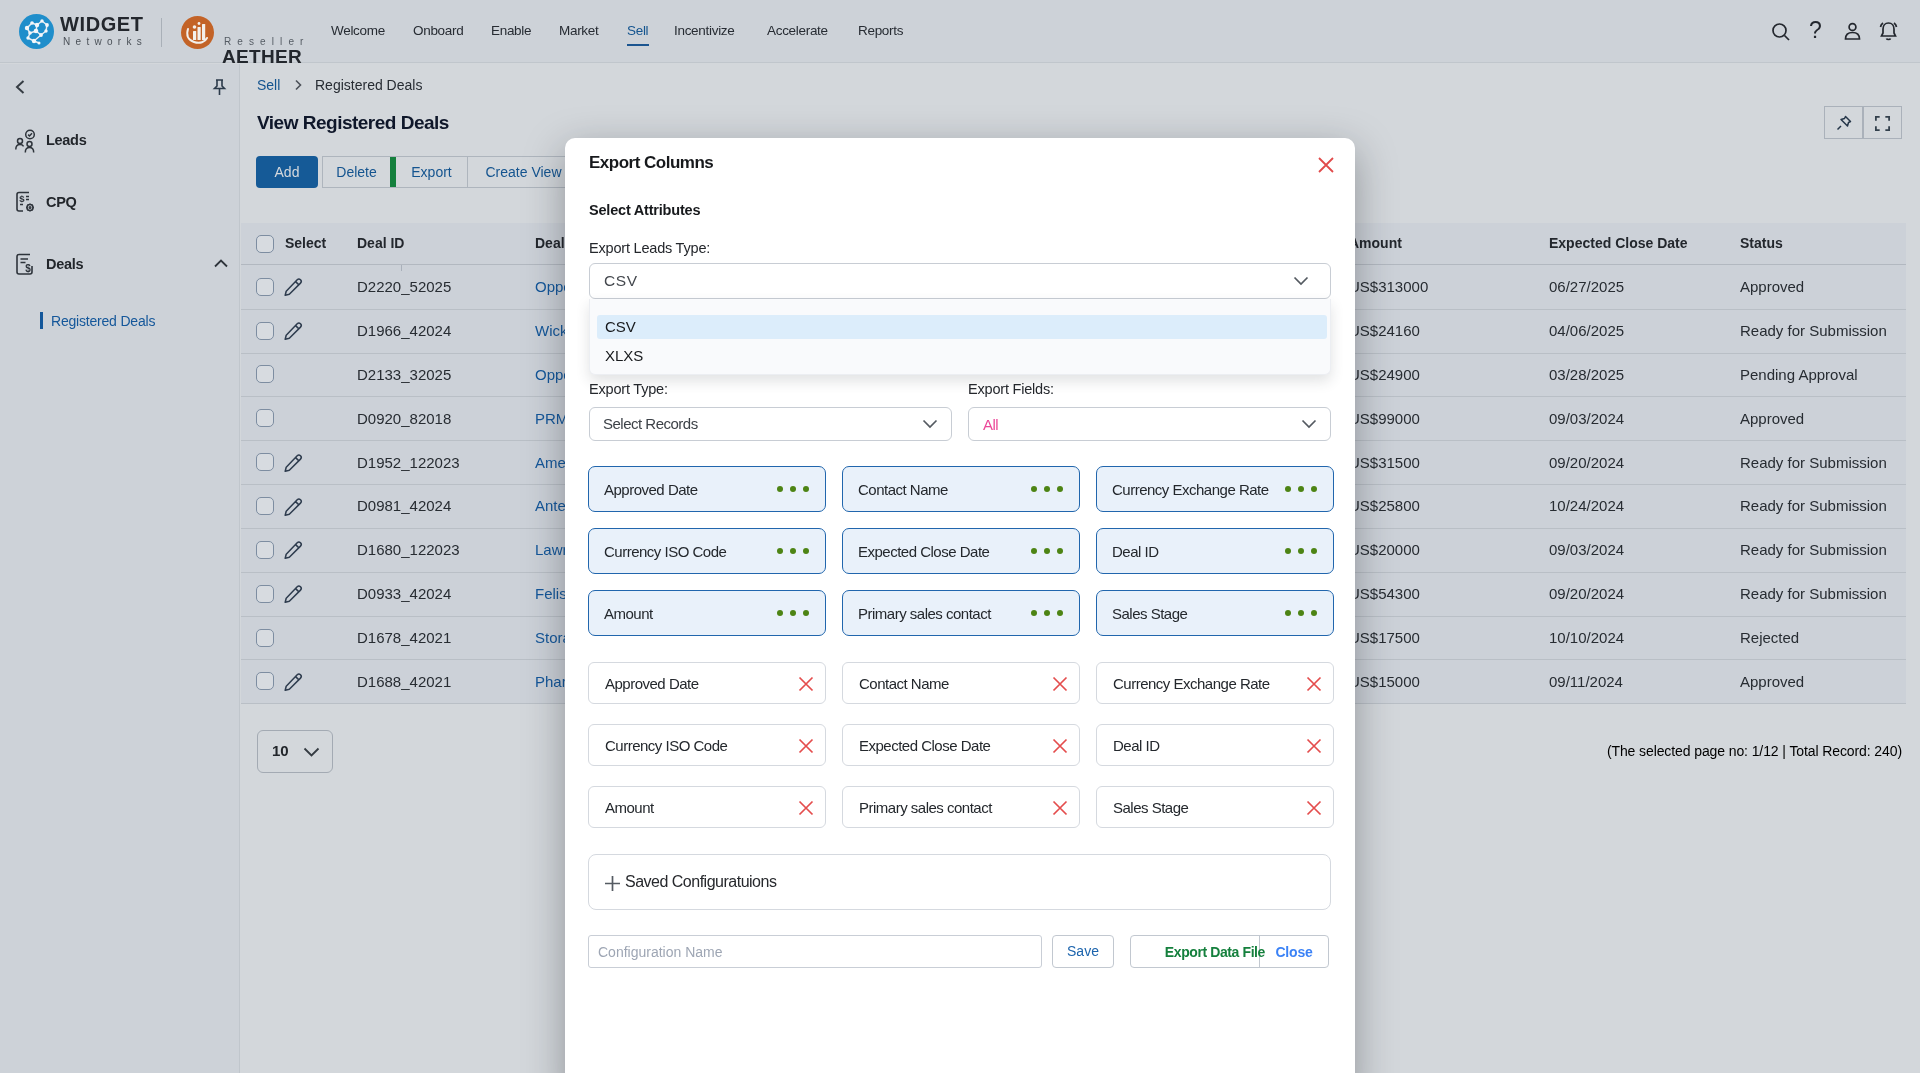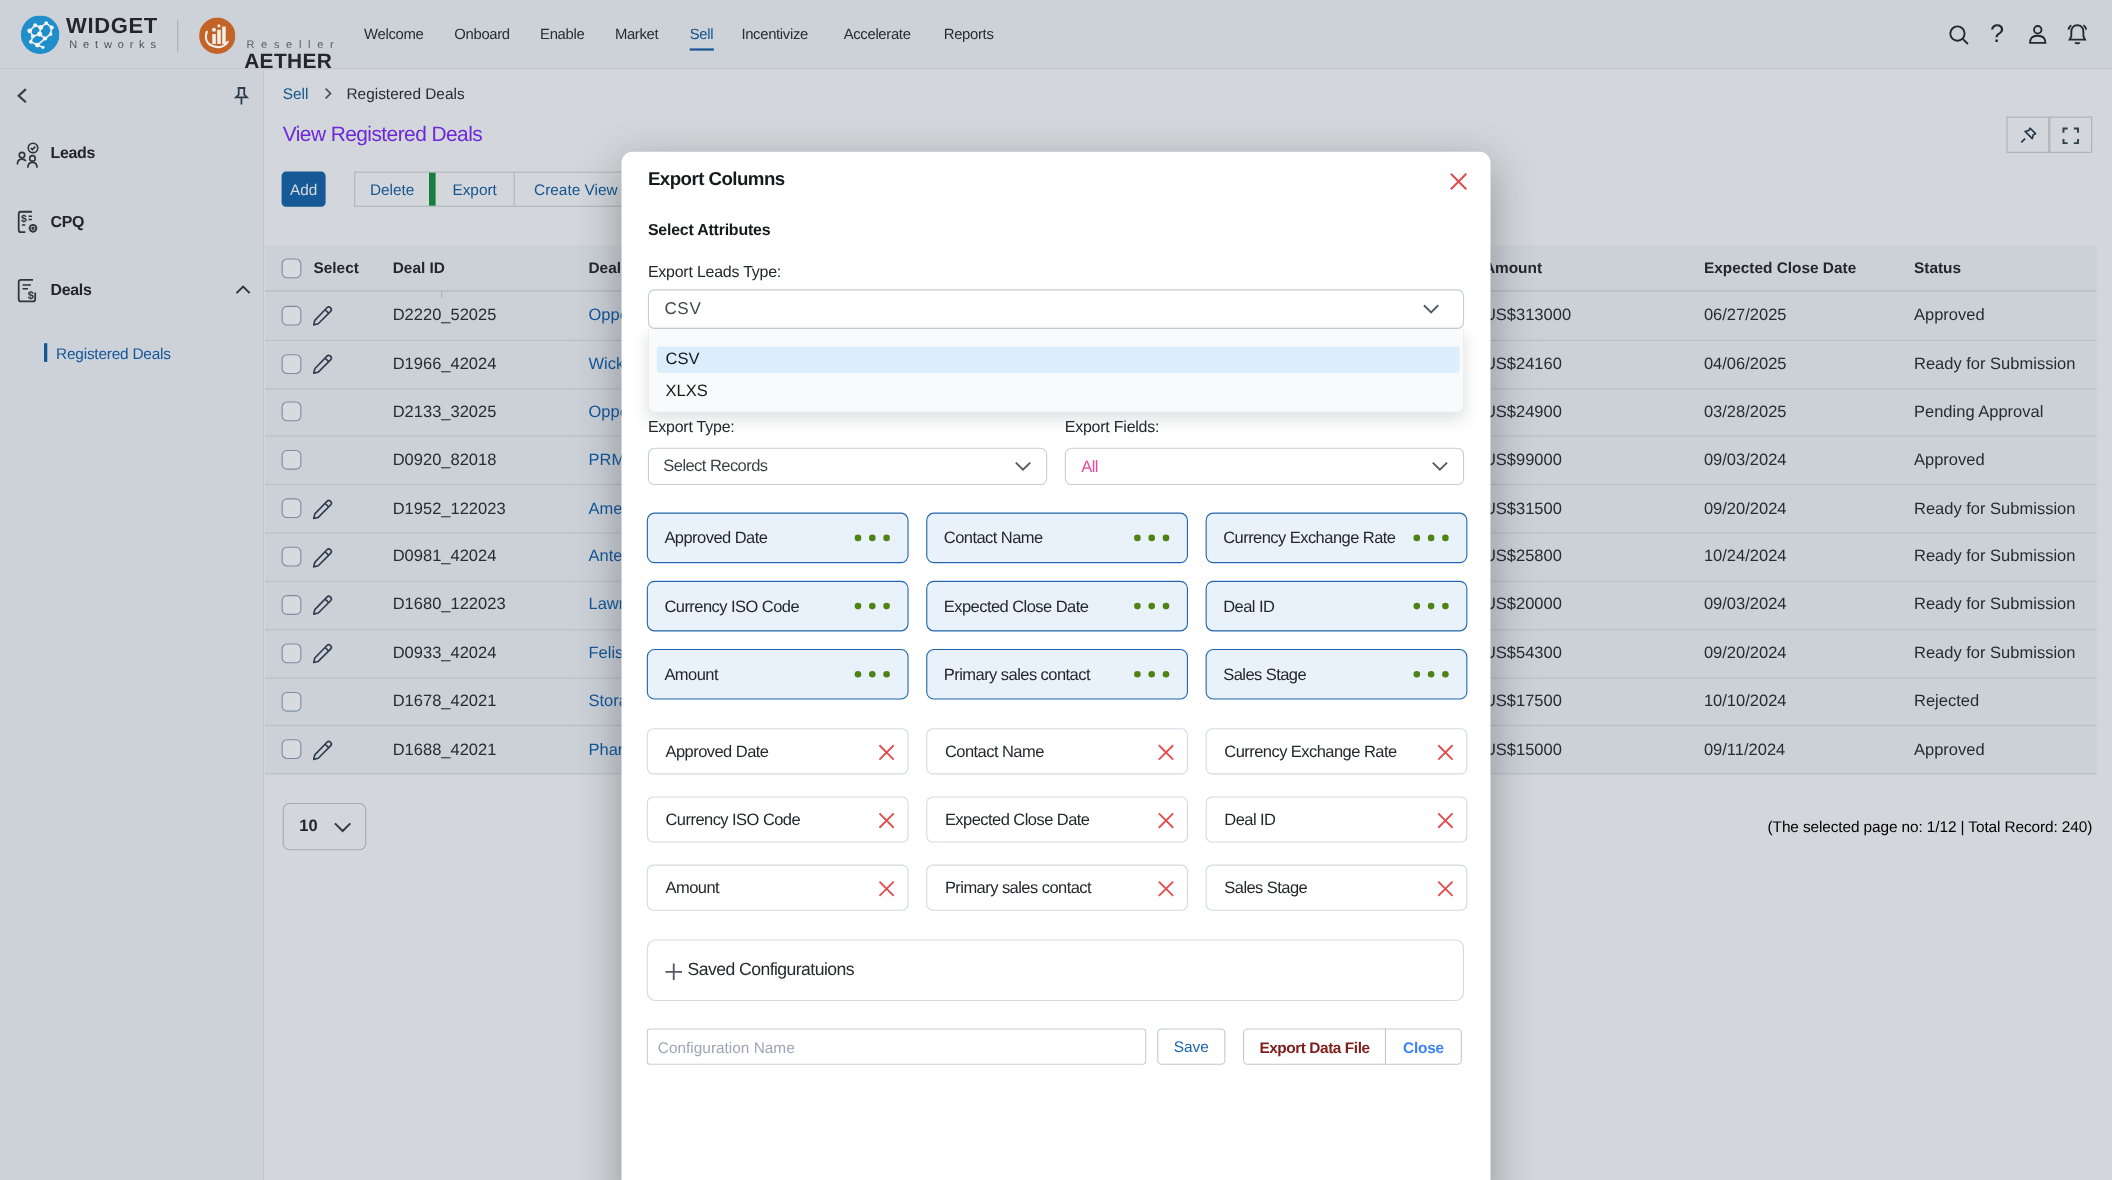--- a/index.html
+++ b/index.html
@@ -26,7 +26,7 @@
 .subitem { position:absolute; left:51px; font-size:14px; color:#14579a; letter-spacing:-0.2px; }
 .crumb-sell { position:absolute; left:257px; top:77px; font-size:14px; color:#14548f; }
 .crumb-rest { position:absolute; left:315px; top:77px; font-size:14px; color:#272c33; }
-.pagetitle { position:absolute; left:257px; top:112px; font-size:19px; font-weight:normal; color:#6d28d9; letter-spacing:-0.5px; }
+.pagetitle { position:absolute; left:257px; top:112px; font-size:19px; font-weight:bold; color:#0f172a; letter-spacing:-0.5px; }
 
 .btn-add { position:absolute; left:256px; top:156px; width:40px; height:32px; background:#155a97; border-radius:4px; color:#d6d9dd; font-size:14px; text-align:center; line-height:32px; }
 .btn-group { position:absolute; left:322px; top:156px; width:258px; height:32px; border:1px solid #aeb5bd; display:flex; }

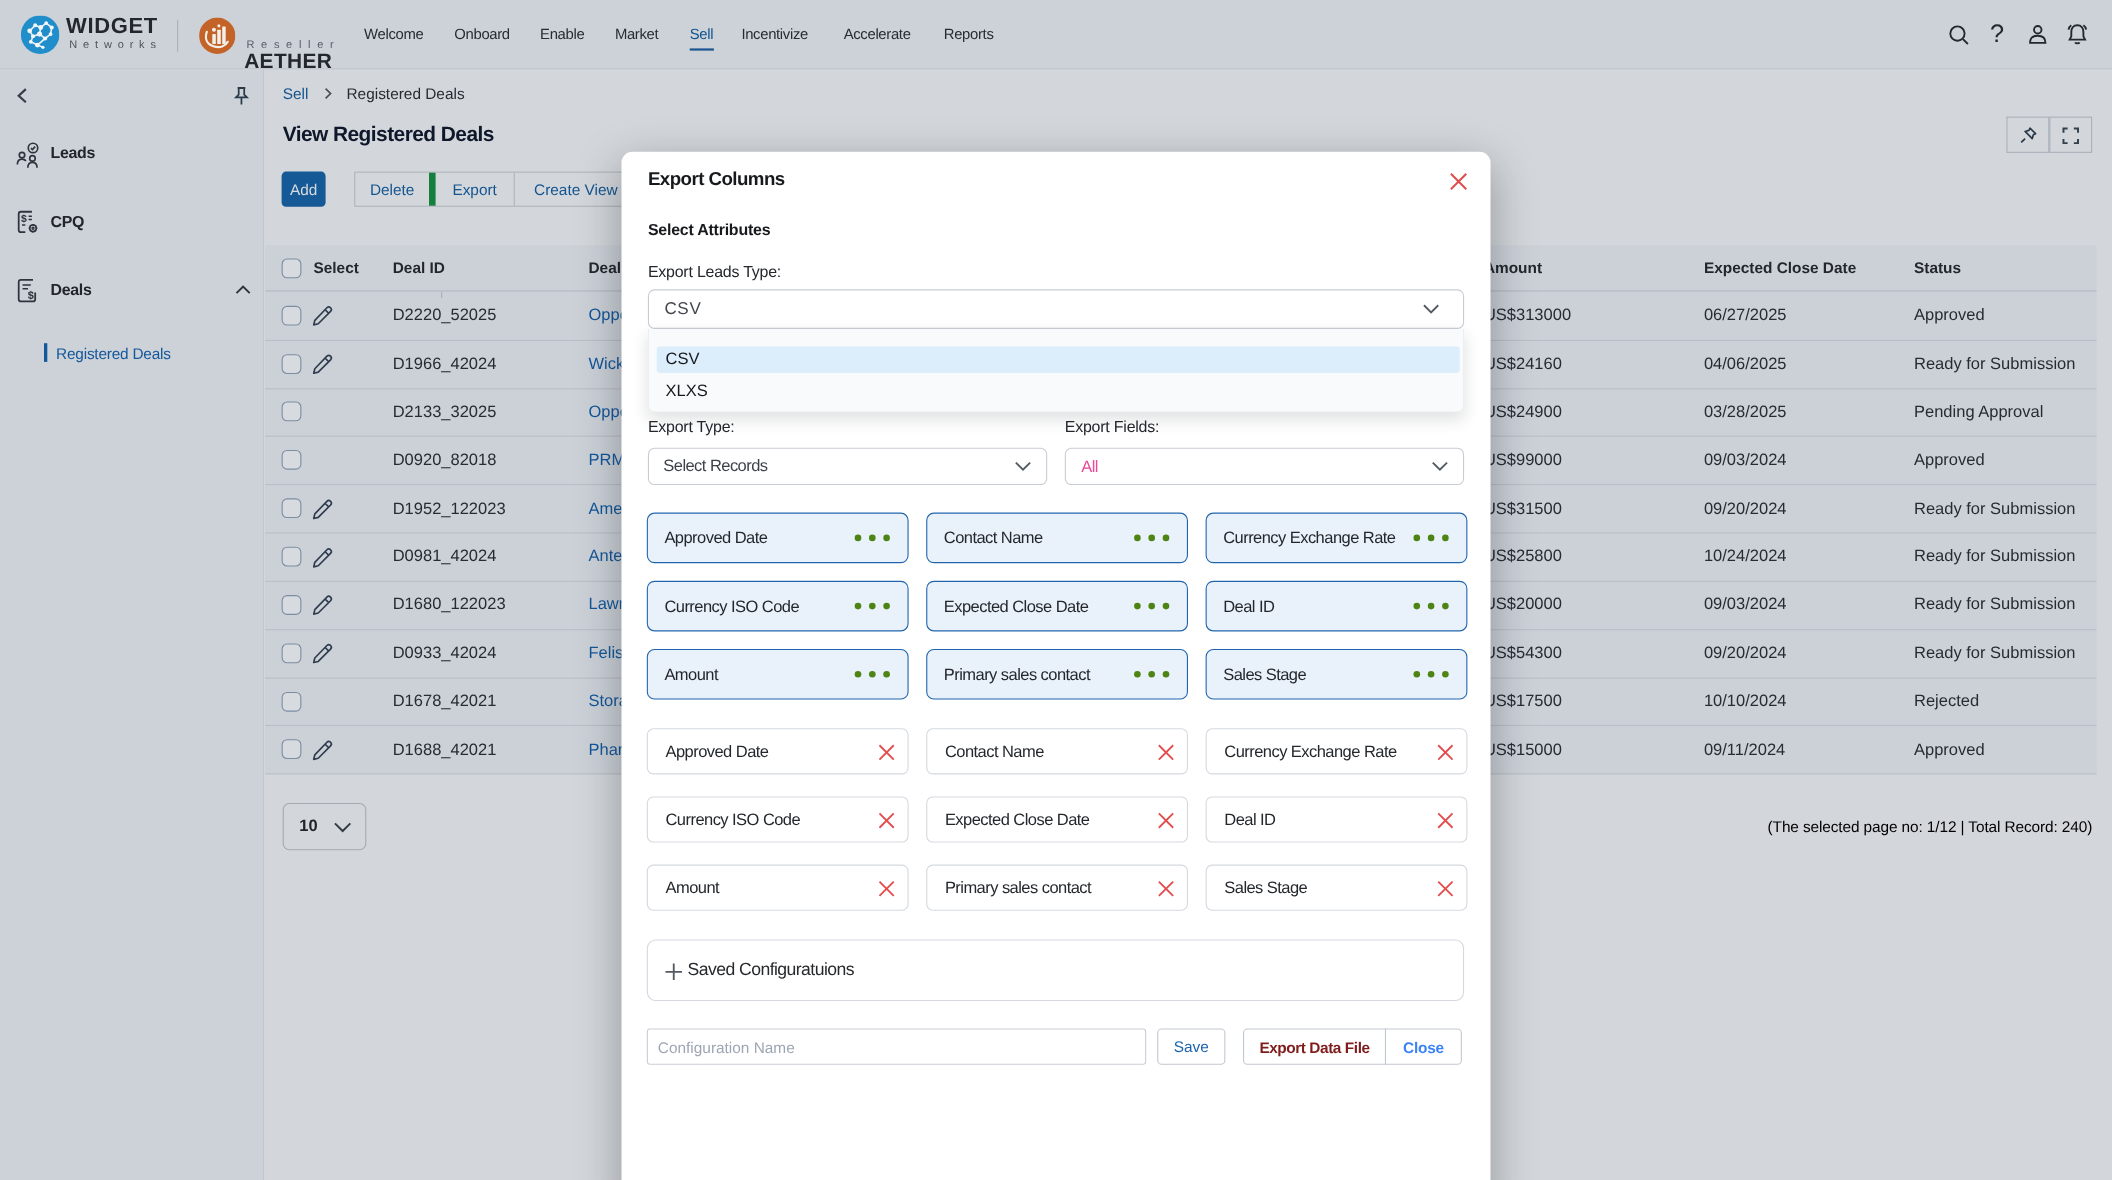--- a/index.html
+++ b/index.html
@@ -28,7 +28,7 @@
 .crumb-rest { position:absolute; left:315px; top:77px; font-size:14px; color:#272c33; }
 .pagetitle { position:absolute; left:257px; top:112px; font-size:19px; font-weight:bold; color:#0f172a; letter-spacing:-0.5px; }
 
-.btn-add { position:absolute; left:256px; top:156px; width:40px; height:32px; background:#155a97; border-radius:4px; color:#d6d9dd; font-size:14px; text-align:center; line-height:32px; }
+.btn-add { position:absolute; left:256px; top:156px; width:62px; height:32px; background:#155a97; border-radius:4px; color:#d6d9dd; font-size:14px; text-align:center; line-height:32px; }
 .btn-group { position:absolute; left:322px; top:156px; width:258px; height:32px; border:1px solid #aeb5bd; display:flex; }
 .btn-group > div { flex:0 0 auto; text-align:center; line-height:30px; font-size:14px; color:#14548f; }
 

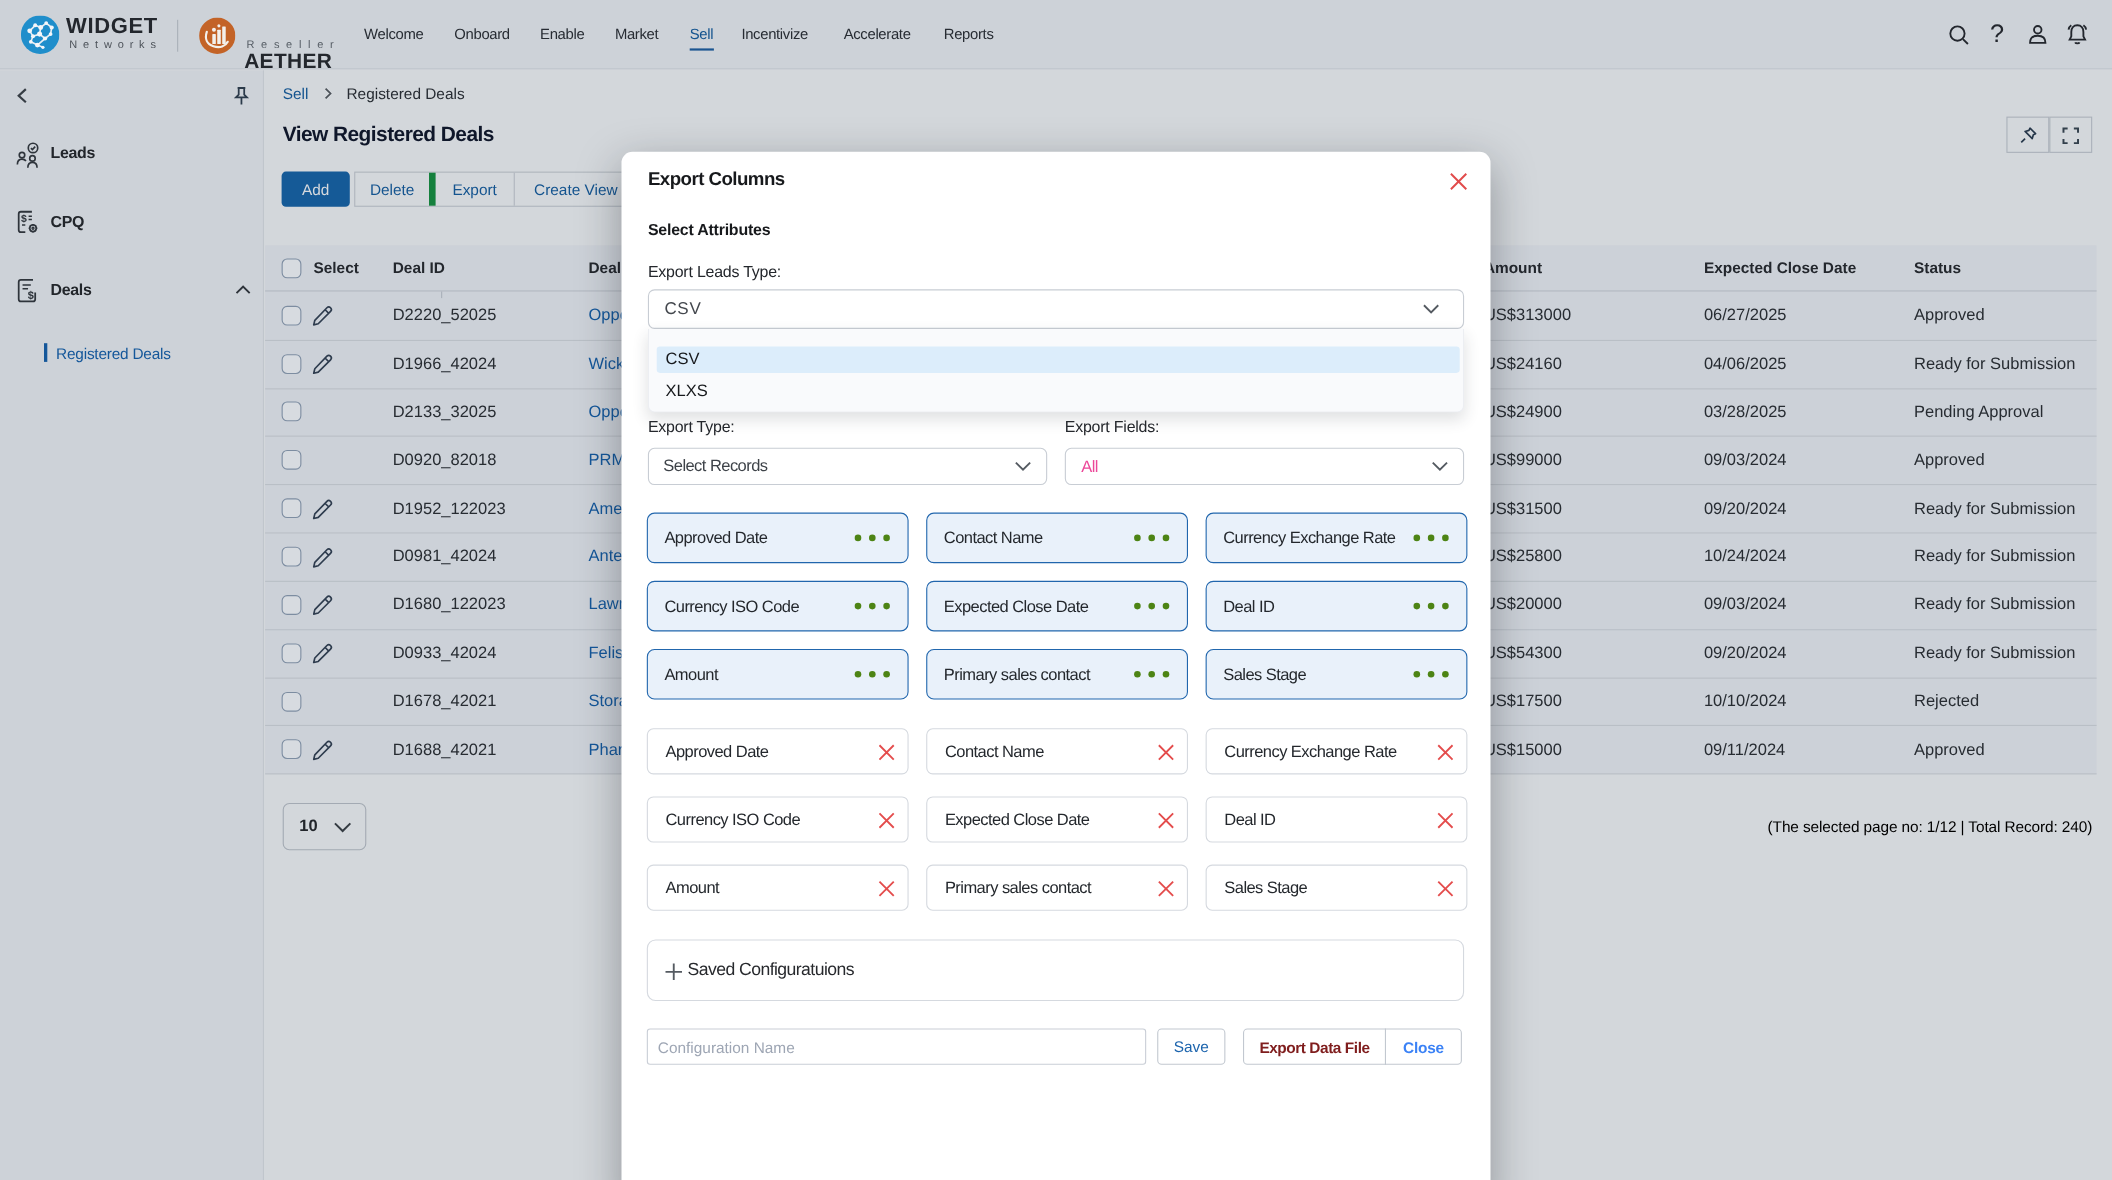--- a/index.html
+++ b/index.html
@@ -466,7 +466,7 @@
   <div class="mbtn" style="left:487px;top:797px;width:62px;height:33px;line-height:31px;font-weight:normal;font-size:14px;color:#1c64ad">Save</div>
   <div class="mbtn" style="left:565px;top:797px;width:199px;height:33px;line-height:31px;background:#fff"></div>
   <div class="m" style="left:694px;top:797px;width:1px;height:33px;background:#c2c8d0"></div>
-  <div class="m" style="left:560px;top:806px;width:140px;font-size:14px;font-weight:bold;color:#7f1d1d;text-align:center;letter-spacing:-0.4px;white-space:nowrap">Export Data File</div>
+  <div class="m" style="left:560px;top:806px;width:140px;font-size:14px;font-weight:bold;color:#15803d;text-align:right;letter-spacing:-0.4px;white-space:nowrap">Export Data File</div>
   <div class="m" style="left:694px;top:806px;width:70px;font-size:14px;font-weight:bold;color:#3b82f6;text-align:center;letter-spacing:-0.2px">Close</div>
 </div>
 

